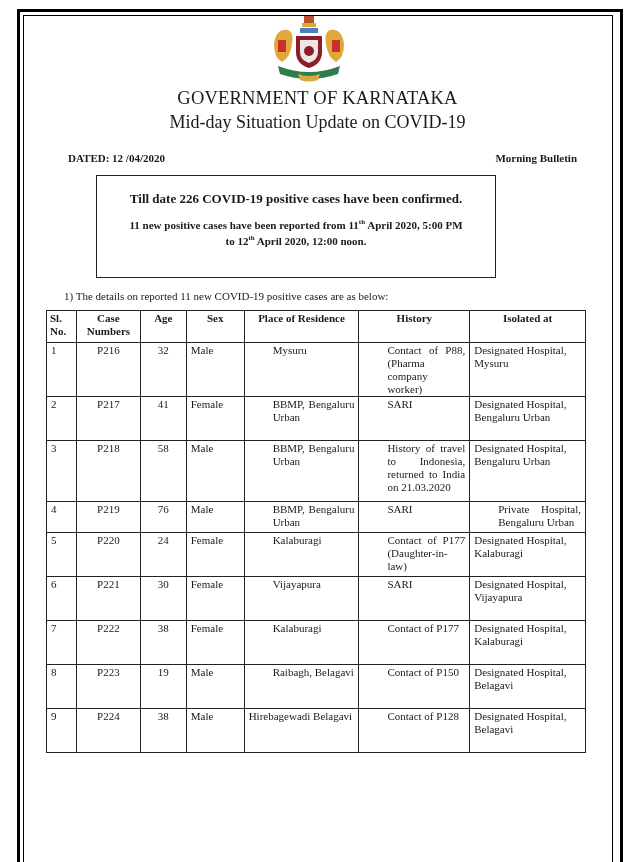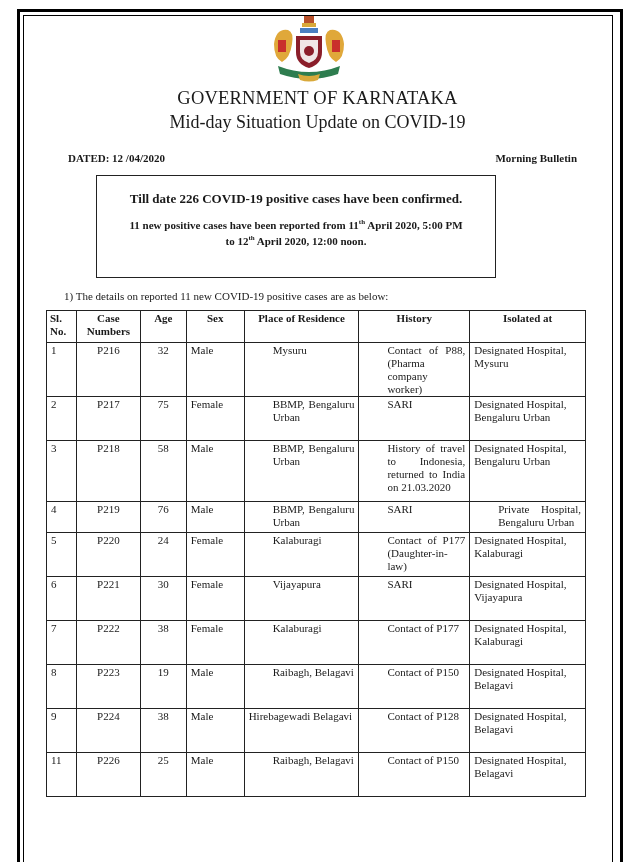--- a/index.html
+++ b/index.html
@@ -106,7 +106,7 @@
     <tr class="row-h2">
       <td>2</td>
       <td class="c">P217</td>
-      <td class="c">75</td>
+      <td class="c">41</td>
       <td>Female</td>
       <td class="j">BBMP, Bengaluru Urban</td>
       <td class="j">SARI</td>

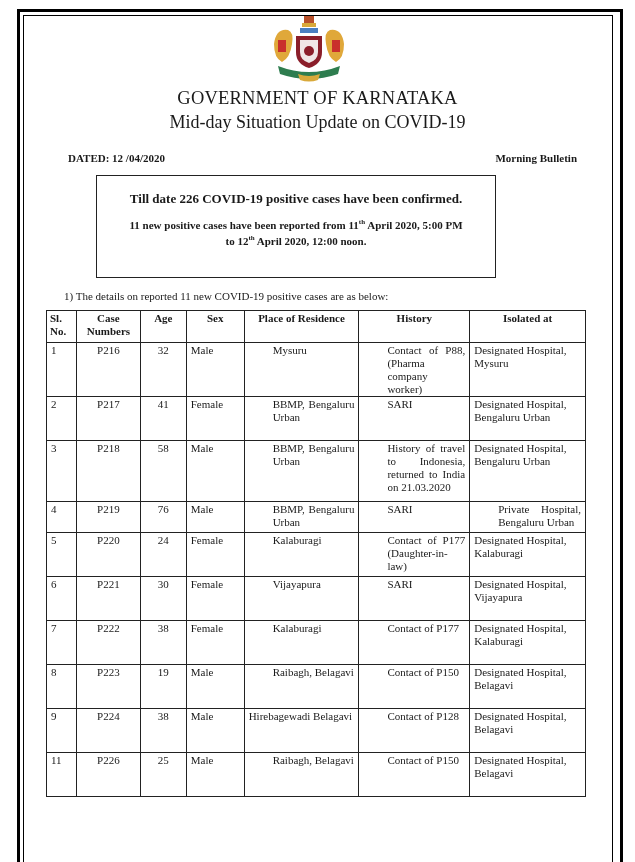--- a/index.html
+++ b/index.html
@@ -175,15 +175,6 @@
       <td class="j">Contact of P128</td>
       <td>Designated Hospital, Belagavi</td>
     </tr>
-    <tr class="row-h2">
-      <td>11</td>
-      <td class="c">P226</td>
-      <td class="c">25</td>
-      <td>Male</td>
-      <td class="j">Raibagh, Belagavi</td>
-      <td class="j">Contact of P150</td>
-      <td>Designated Hospital, Belagavi</td>
-    </tr>
   </tbody>
 </table>
 

